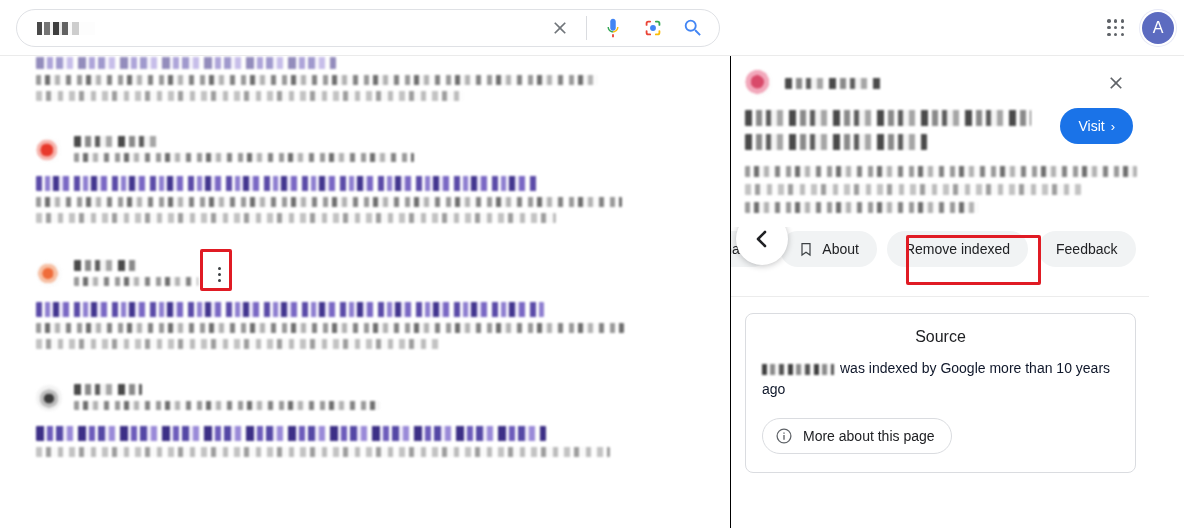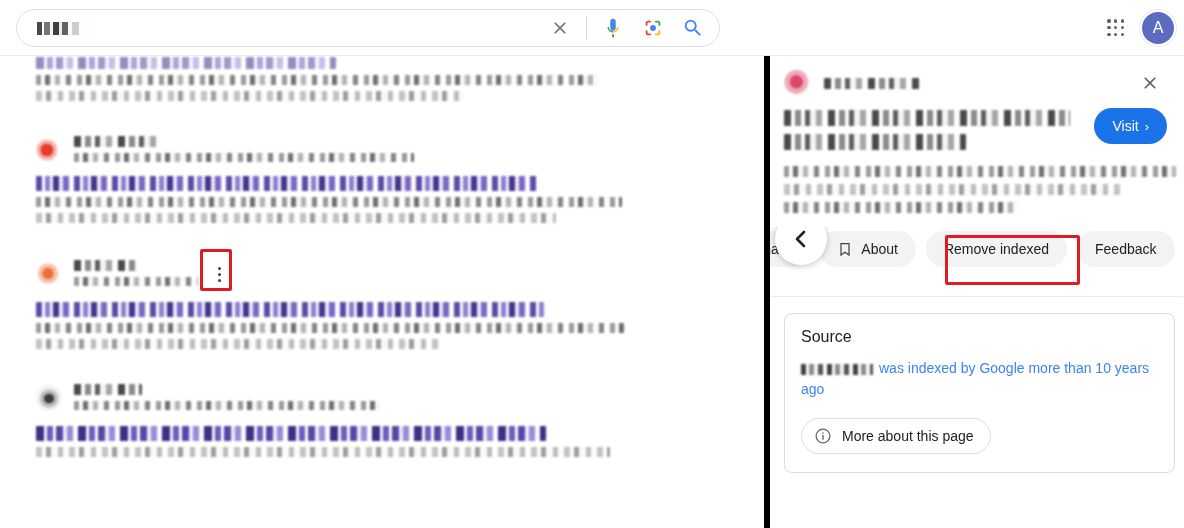--- a/index.html
+++ b/index.html
@@ -130,8 +130,8 @@
 
   
   #panel {
-    position: absolute; left: 764px; top: 56px; width: 419px; height: 472px;
-    background: #fff; border-left: 6px solid #000000; overflow: hidden;
+    position: absolute; left: 730px; top: 56px; width: 419px; height: 472px;
+    background: #fff; border-left: 1px solid #000000; overflow: hidden;
   }
   #panel-head {
     display: flex; align-items: center; gap: 12px;

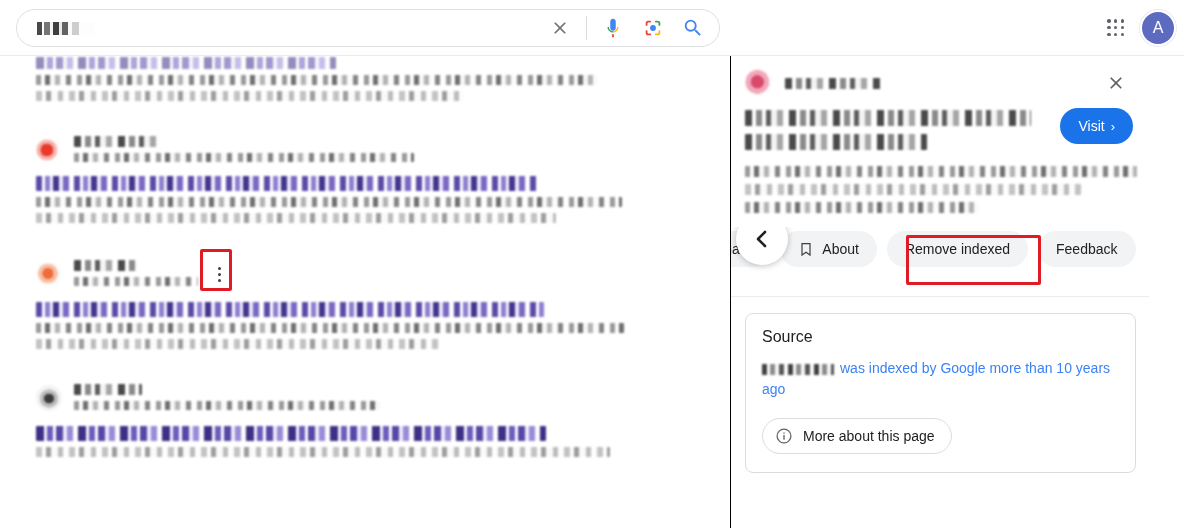--- a/index.html
+++ b/index.html
@@ -194,7 +194,7 @@
   #source-card {
     border: 1px solid #dadce0; border-radius: 8px; padding: 14px 16px 18px 16px;
   }
-  #source-label { font-size: 16px; color: #202124; margin: 0 0 12px 0; font-weight: 400; }
+  #source-label { font-size: 16px; color: #202124; margin: 0 0 12px 0; font-weight: 400; text-align: center; }
   #source-text { font-size: 14px; color: #3b82f6; line-height: 21px; }
   .inline-redact {
     display: inline-block; vertical-align: -2px;

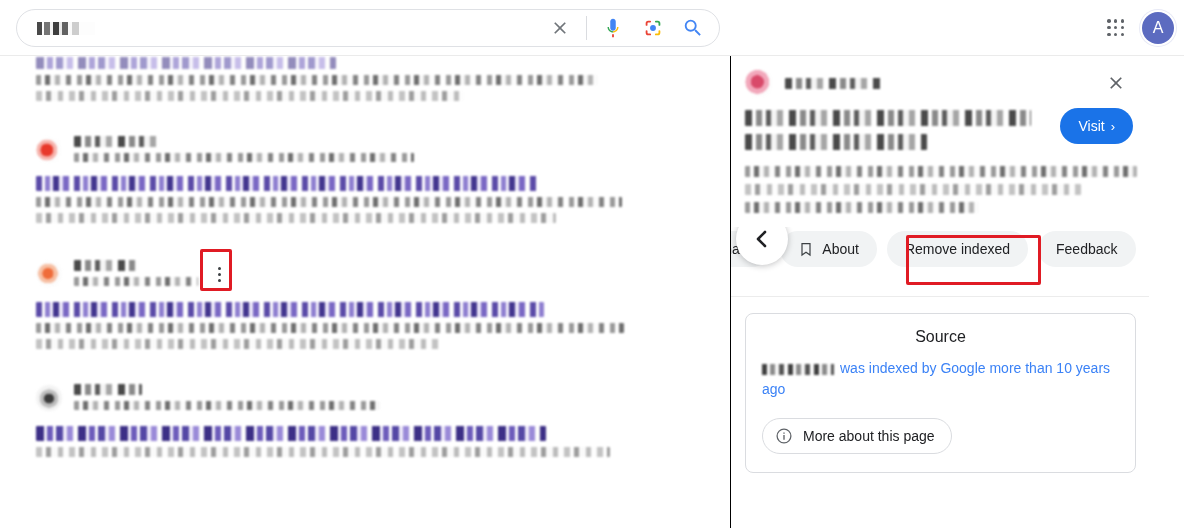--- a/index.html
+++ b/index.html
@@ -195,7 +195,7 @@
     border: 1px solid #dadce0; border-radius: 8px; padding: 14px 16px 18px 16px;
   }
   #source-label { font-size: 16px; color: #202124; margin: 0 0 12px 0; font-weight: 400; text-align: center; }
-  #source-text { font-size: 14px; color: #3b82f6; line-height: 21px; }
+  #source-text { font-size: 14px; color: #0f172a; line-height: 21px; }
   .inline-redact {
     display: inline-block; vertical-align: -2px;
     width: 72px; height: 11px; margin-right: 6px;

